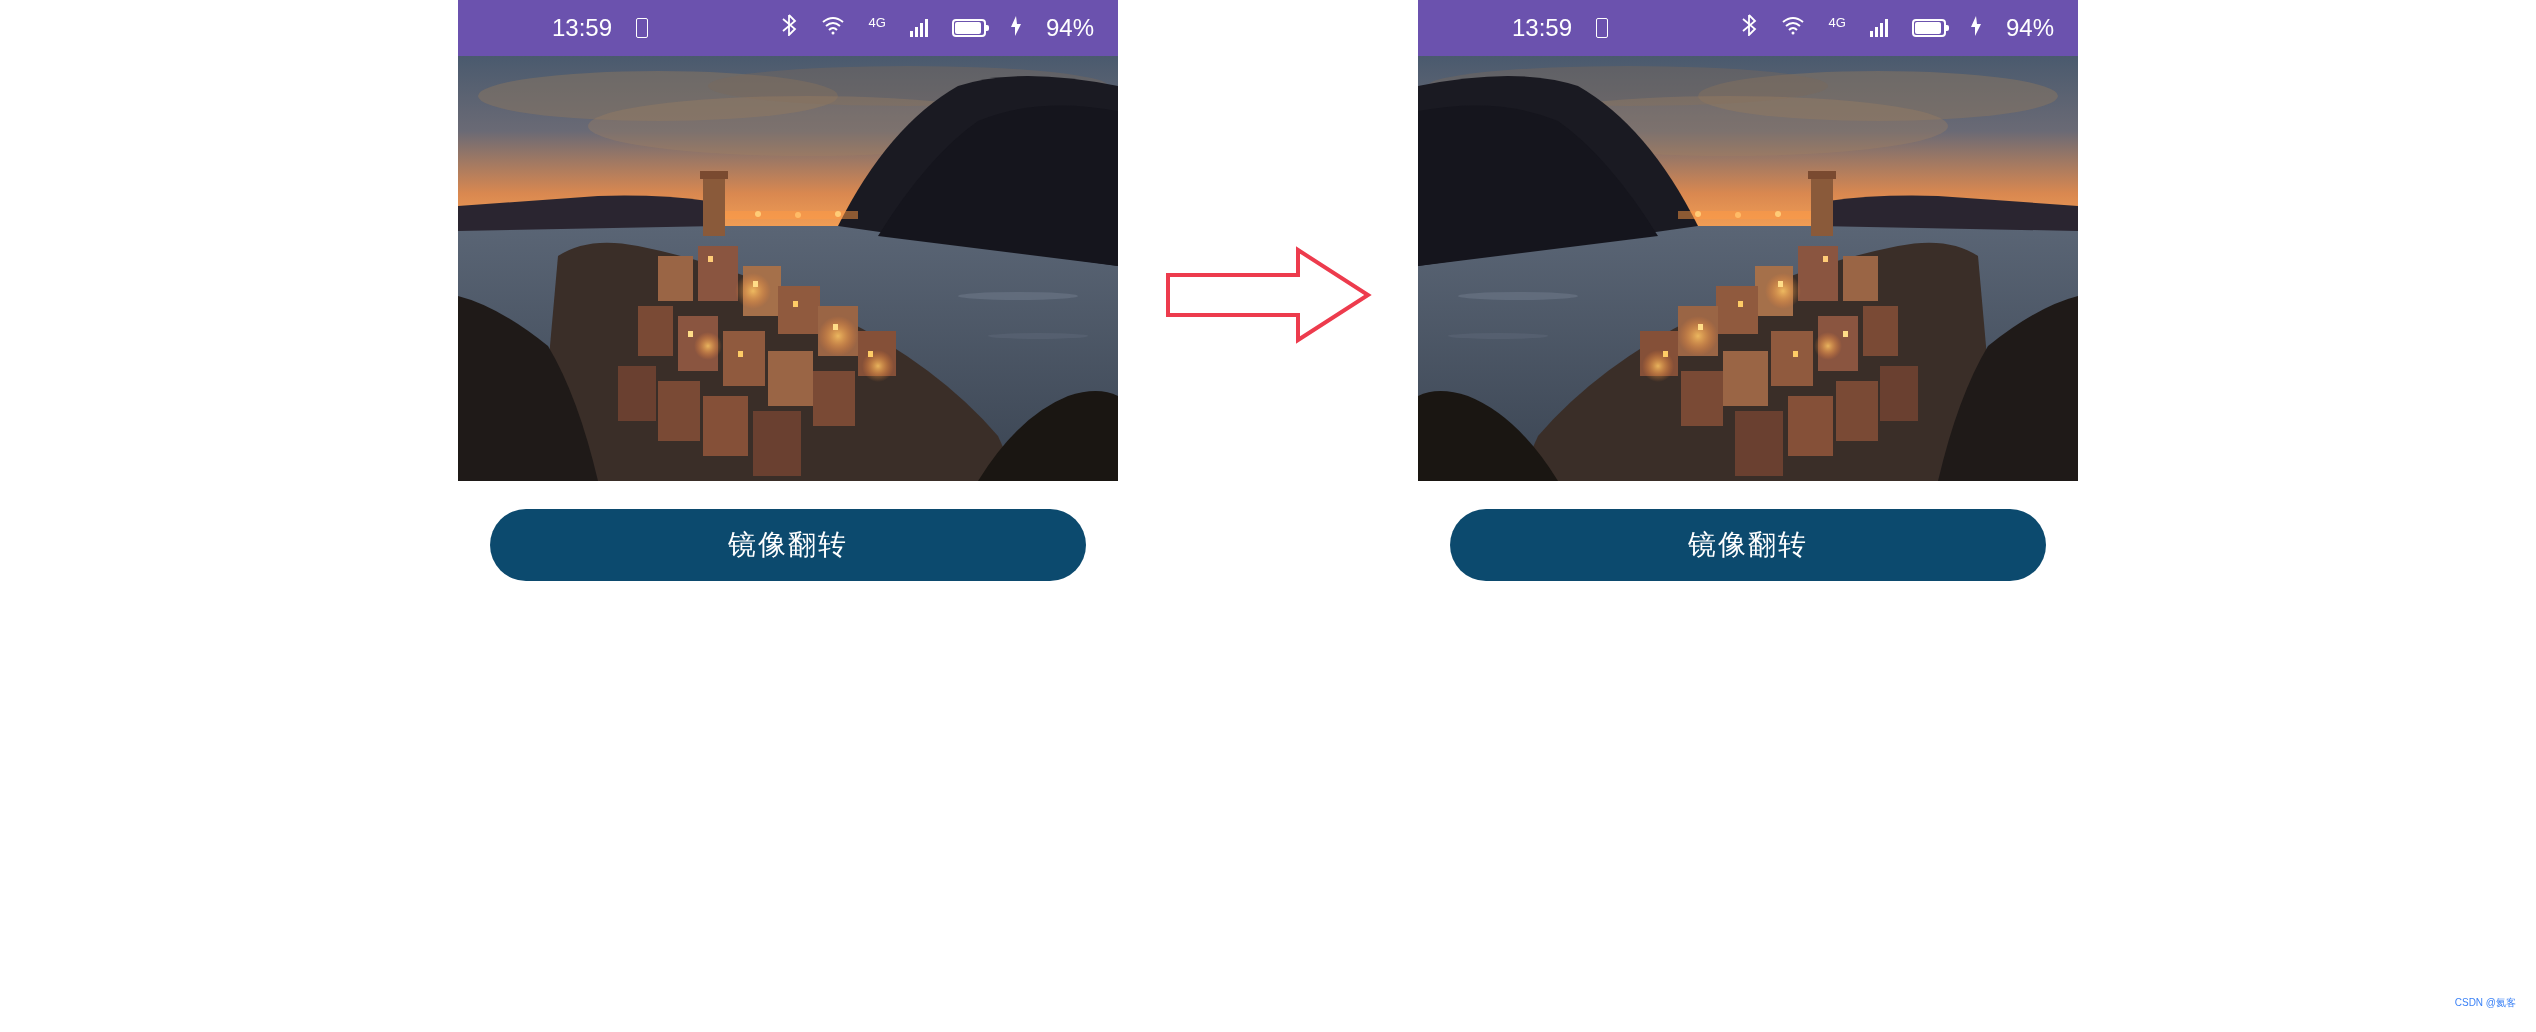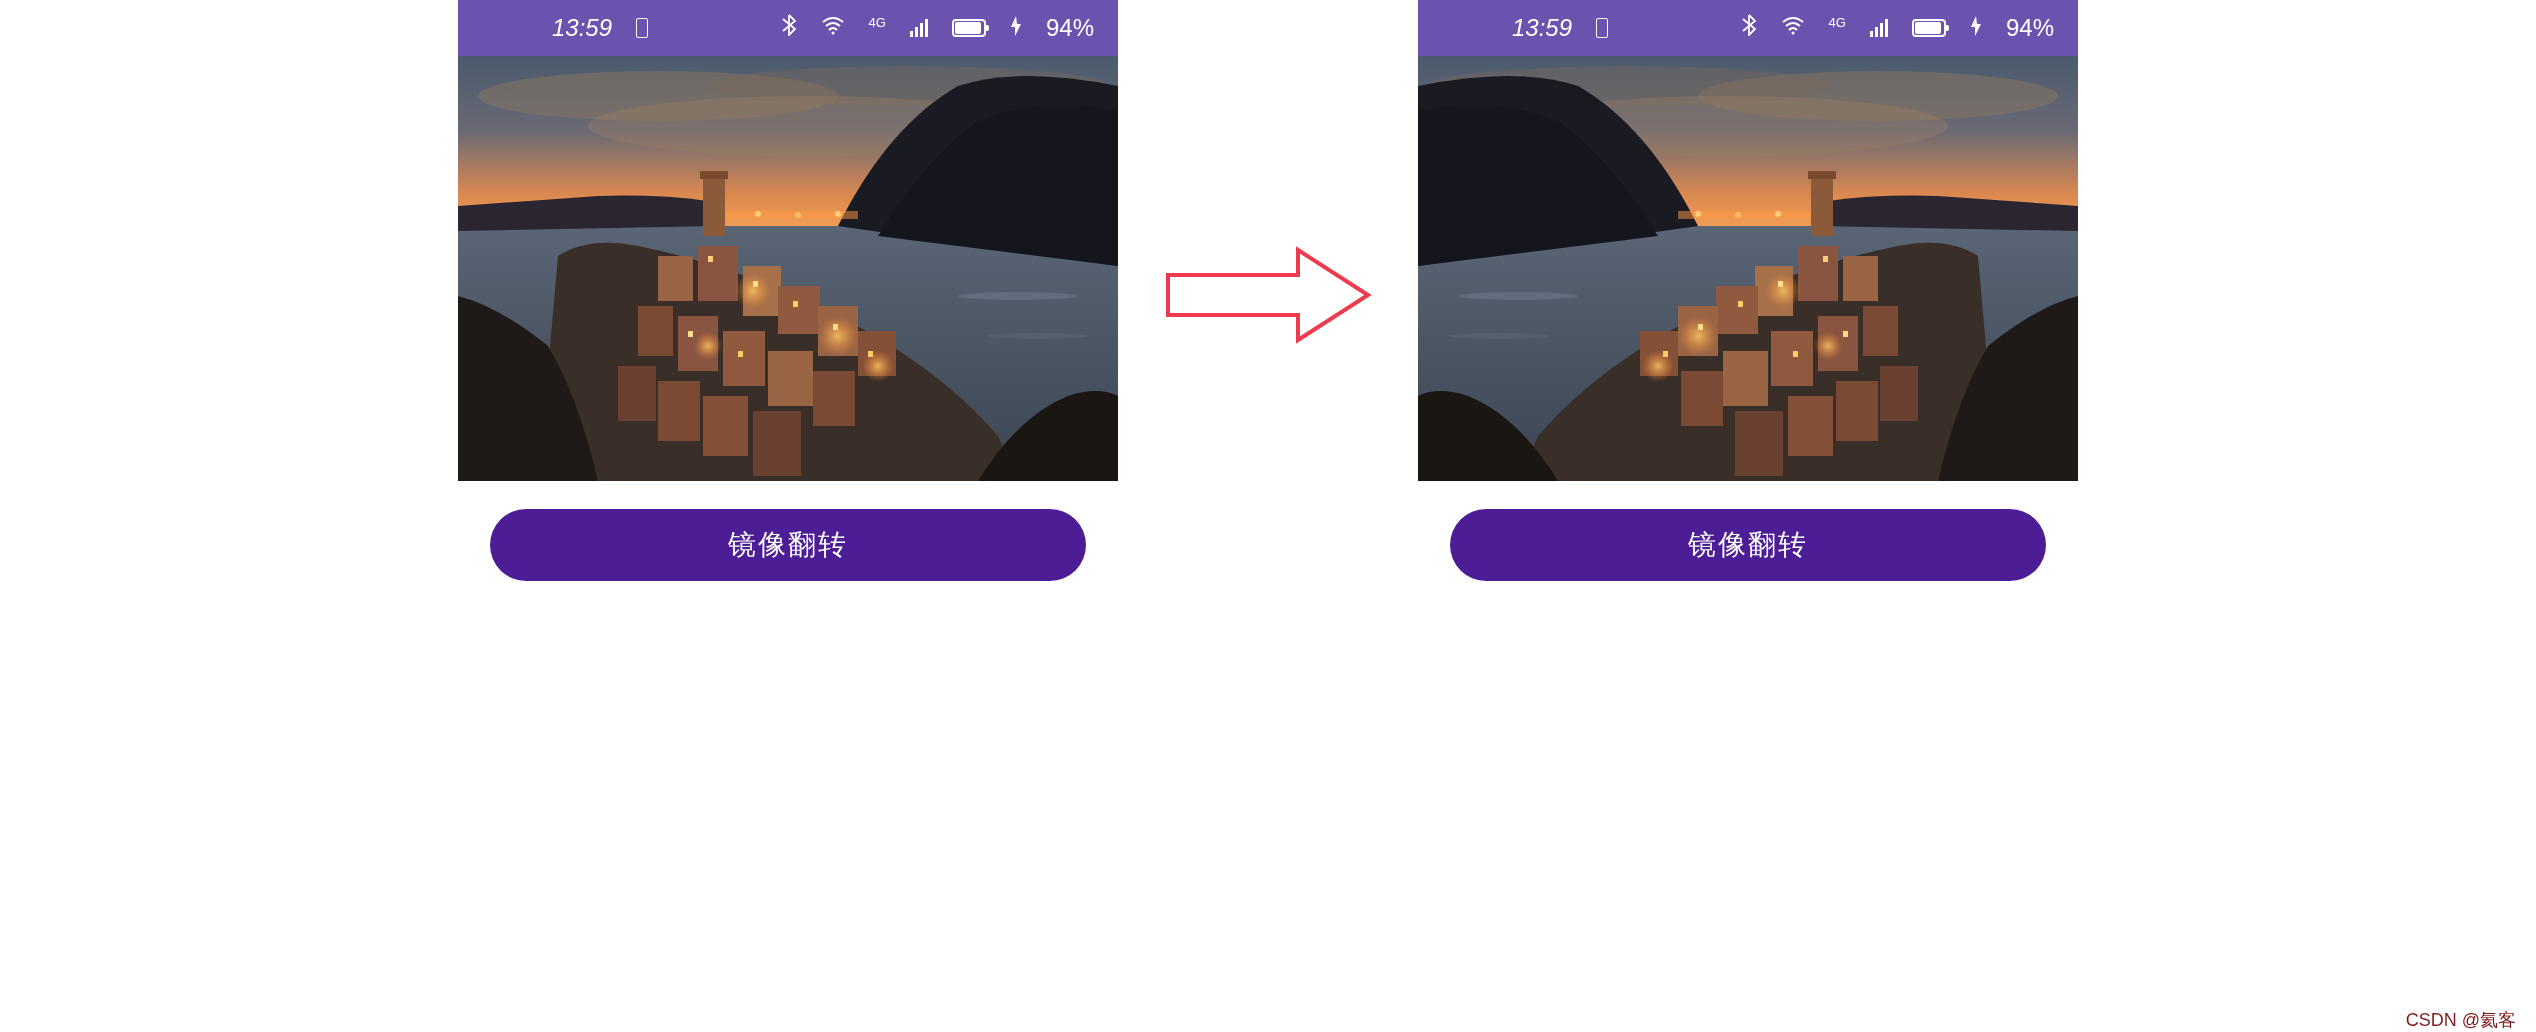--- a/index.html
+++ b/index.html
@@ -45,7 +45,6 @@
       align-items: center;
       gap: 24px;
       padding-left: 70px;
-      font-style: italic;
     }
 
     .status-right {

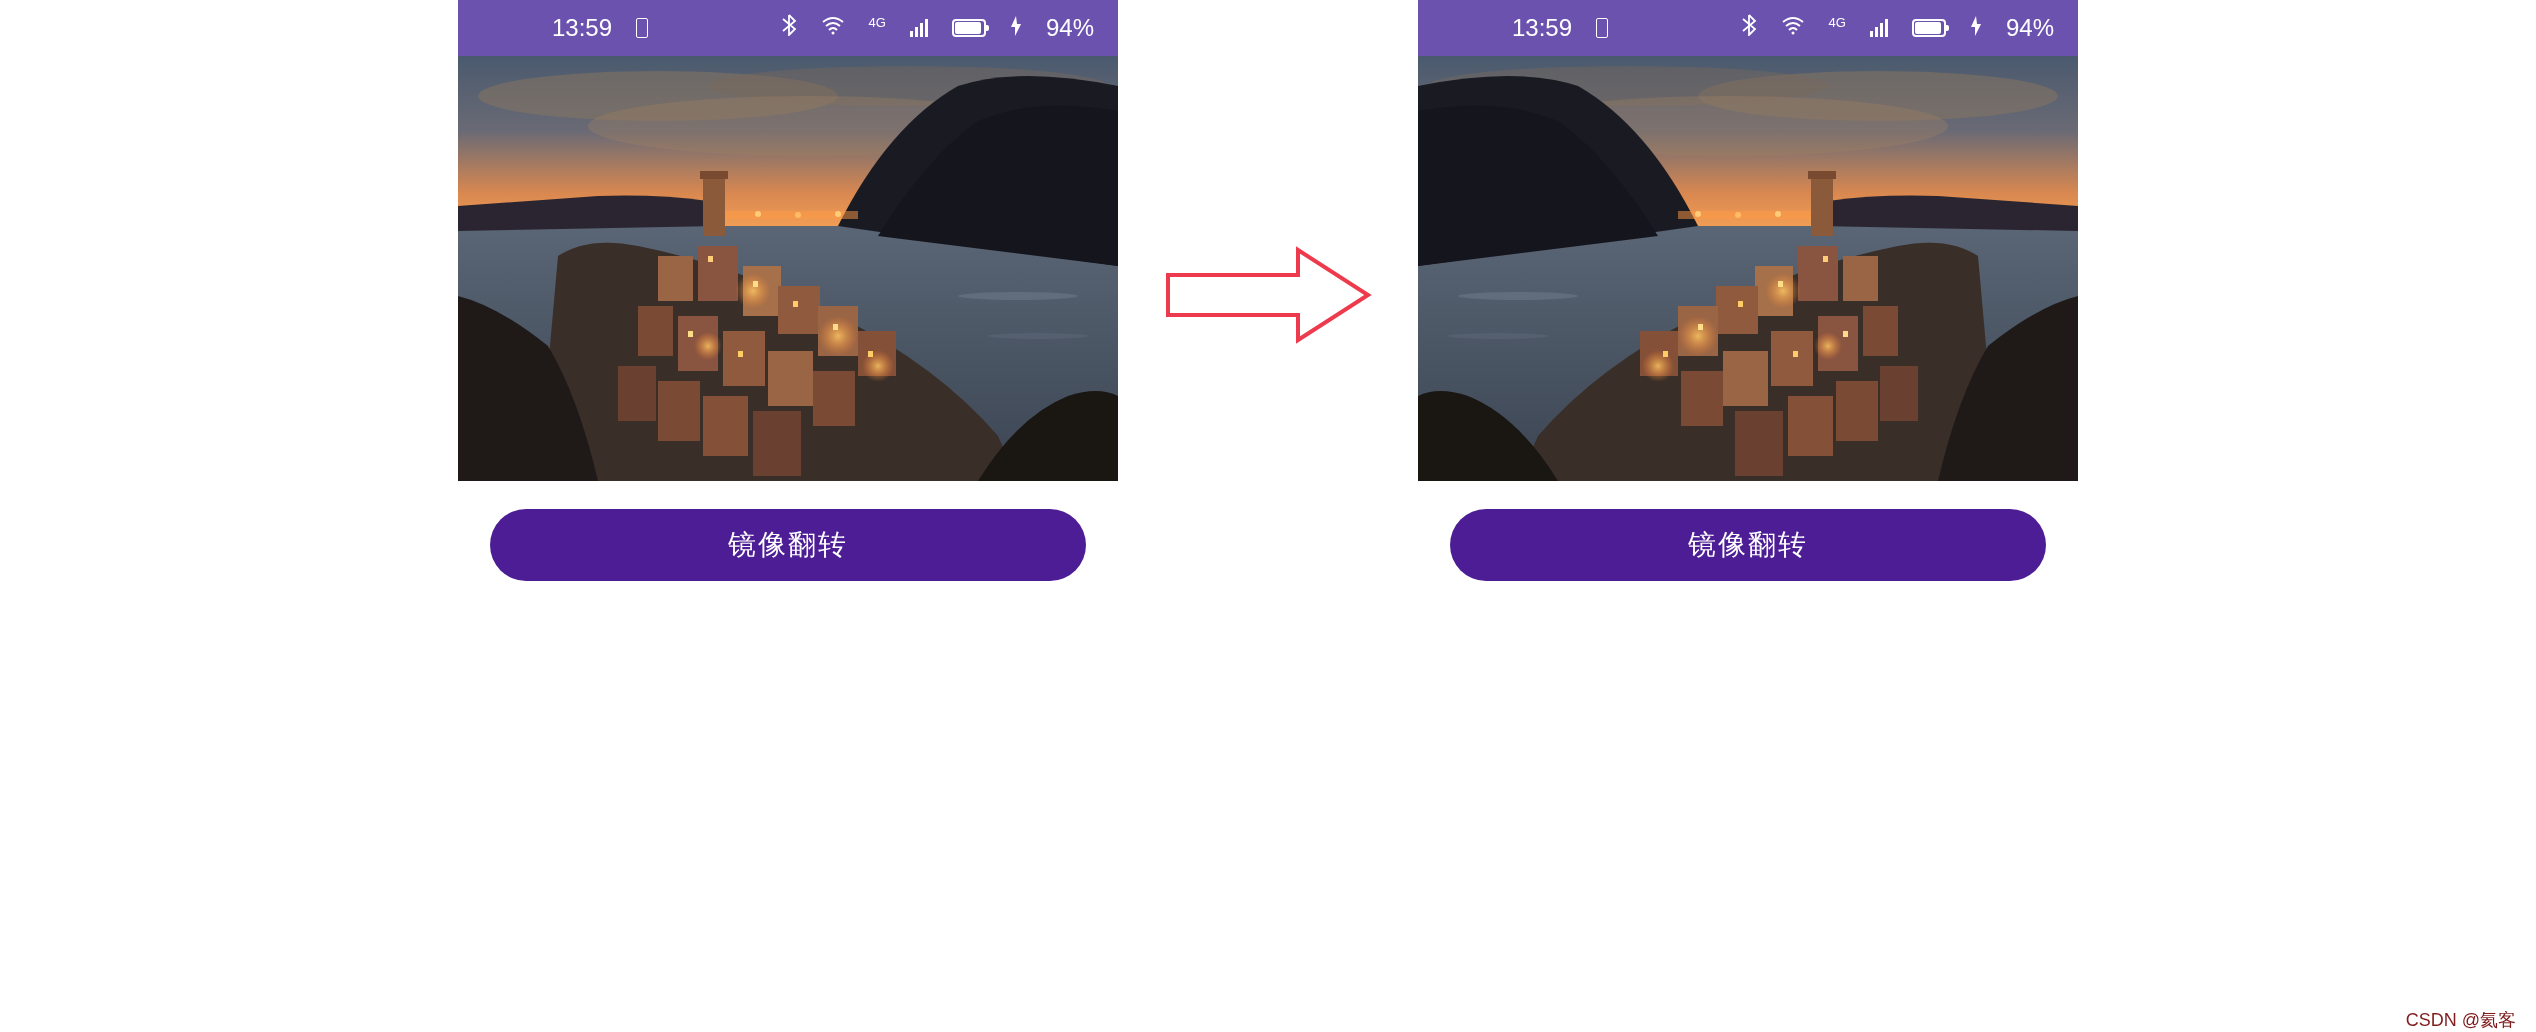--- a/index.html
+++ b/index.html
@@ -84,7 +84,7 @@
 
     .flip-button {
       width: 100%;
-      background: #4c1d95;
+      background: #0c4a6e;
       color: #ffffff;
       border: none;
       border-radius: 36px;

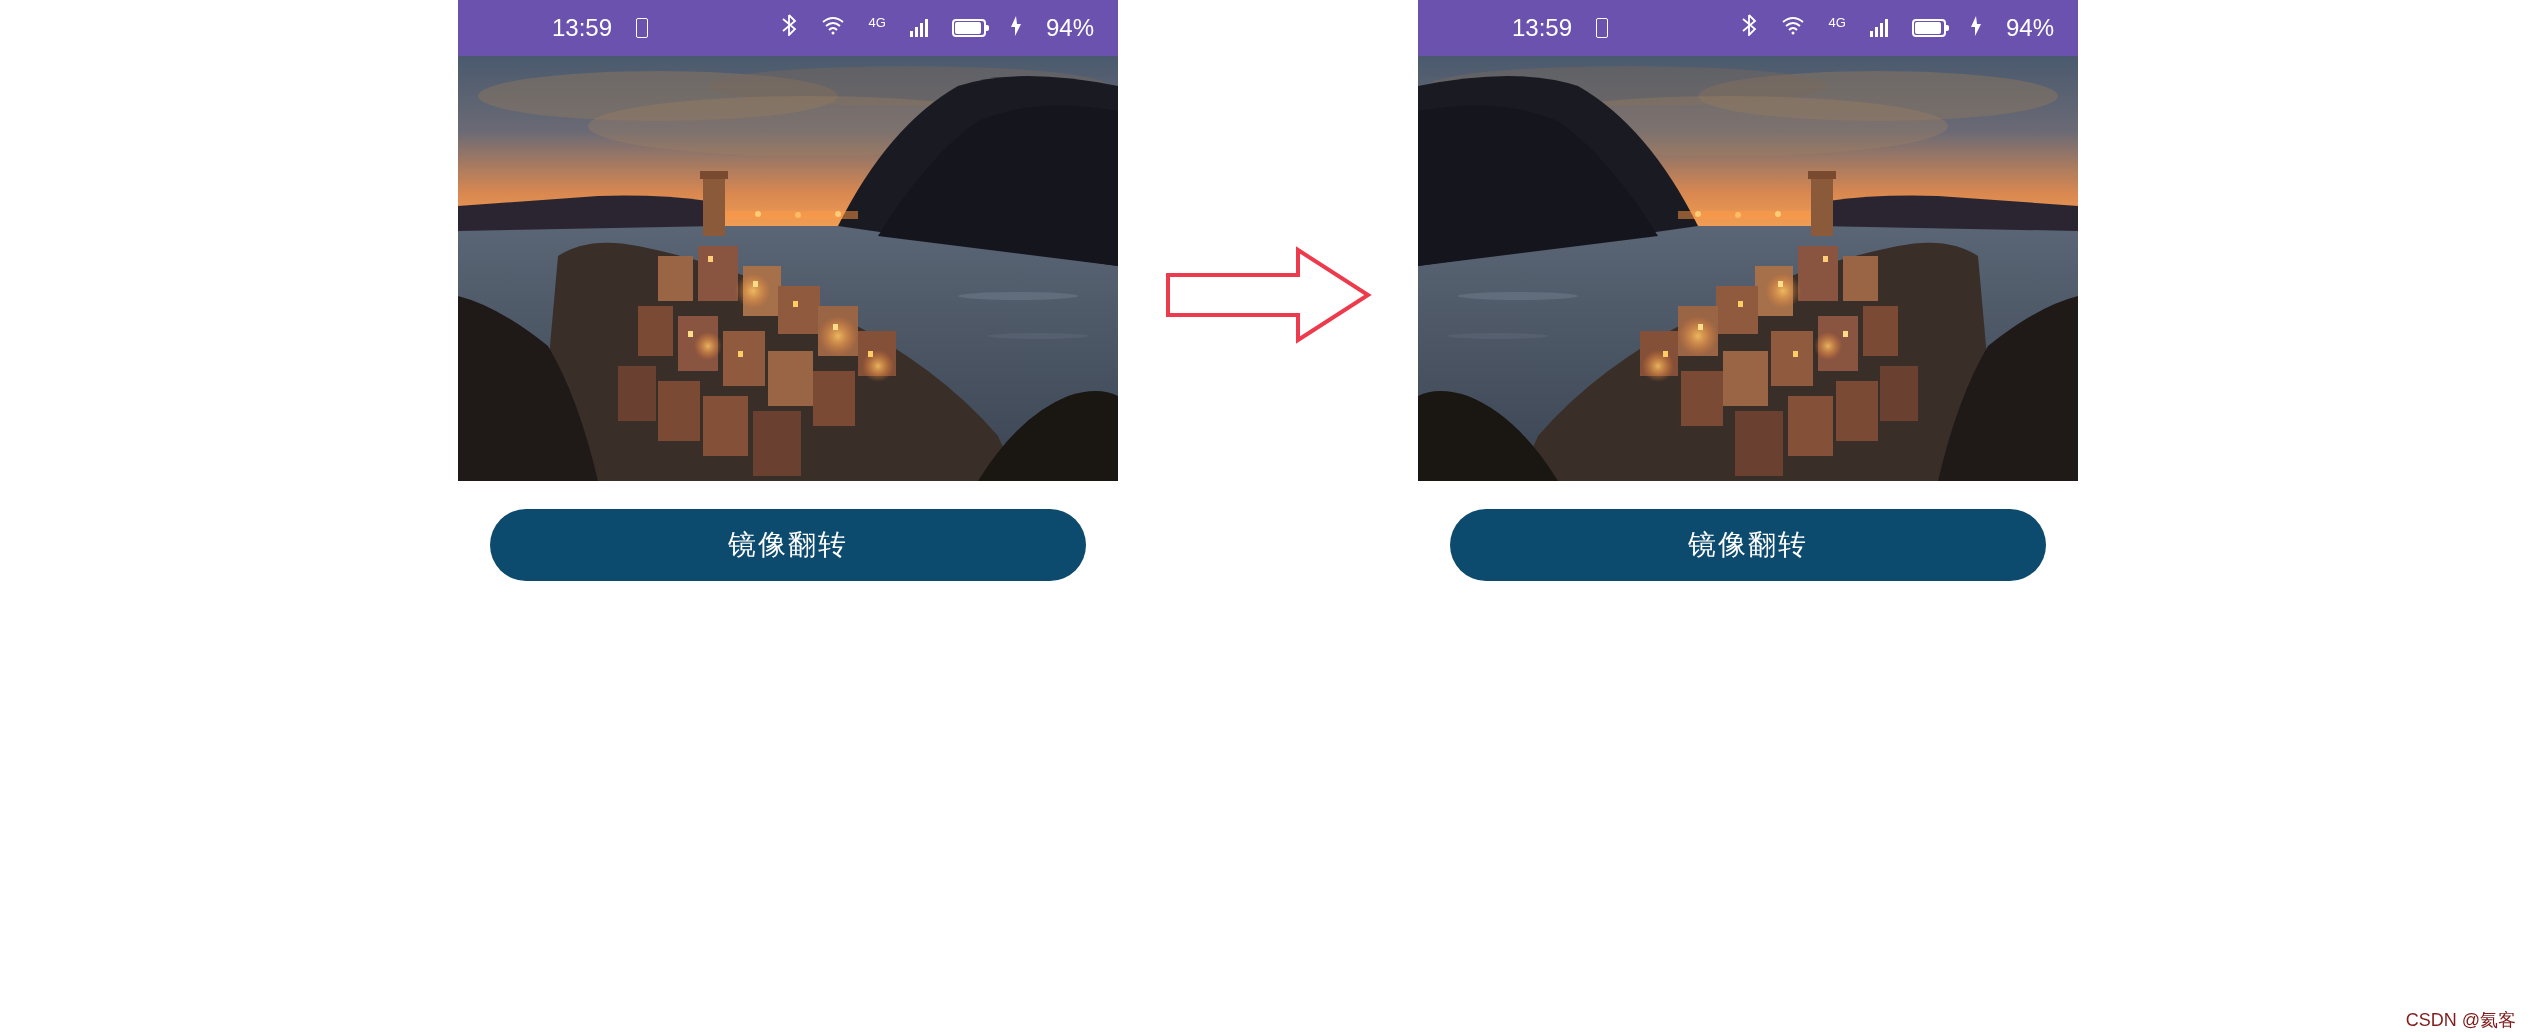--- a/index.html
+++ b/index.html
@@ -105,10 +105,10 @@
 
     .watermark {
       position: absolute;
-      bottom: 0;
+      bottom: 22px;
       right: 20px;
-      color: #7f1d1d;
-      font-size: 18px;
+      color: #3b82f6;
+      font-size: 10px;
     }
 
     .signal-icon {

